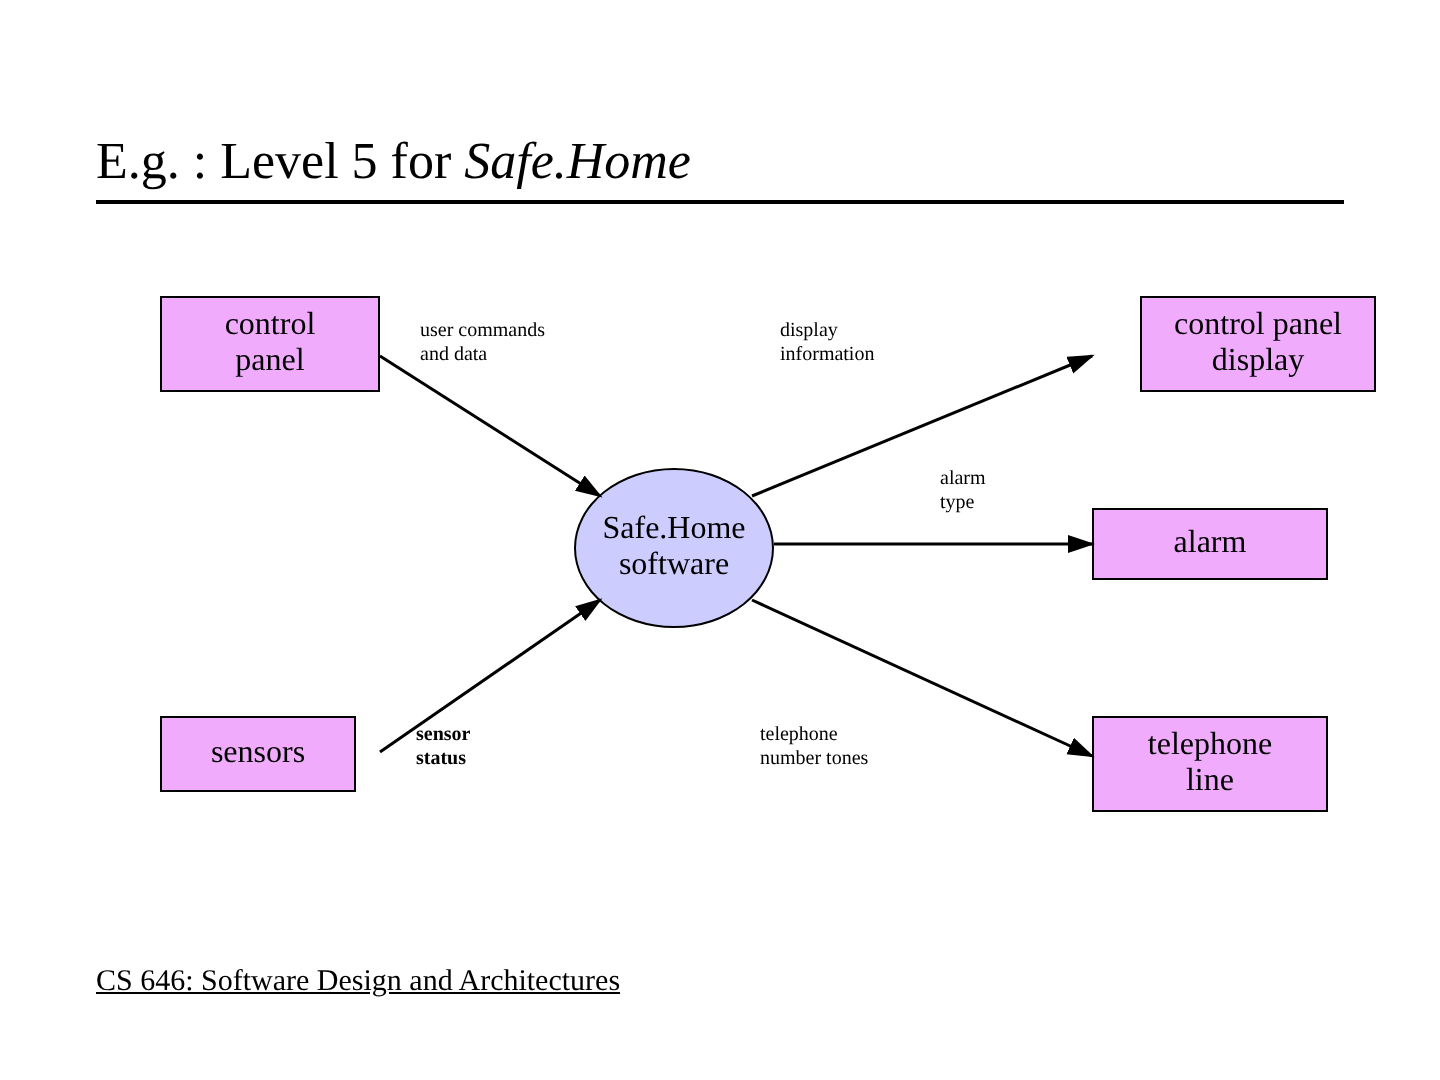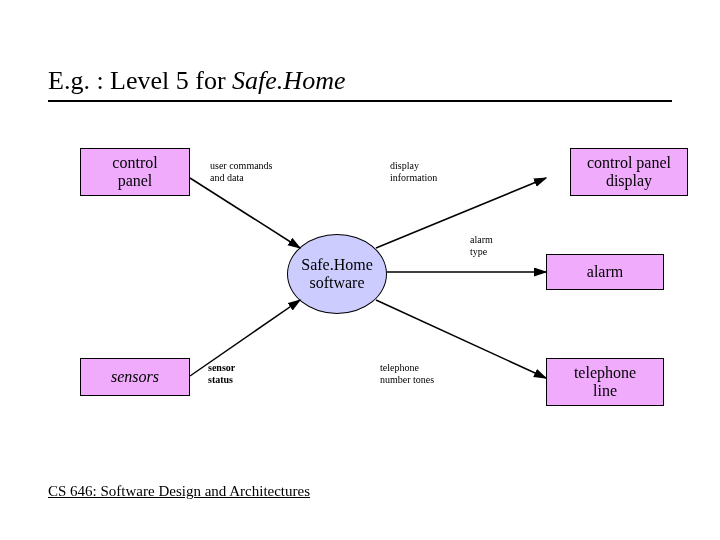--- a/index.html
+++ b/index.html
@@ -95,7 +95,7 @@
   <span>alarm</span>
 </div>
 
-<div class="box" style="left:80px; top:358px; width:110px; height:38px;font-style:italic;">
+<div class="box" style="left:80px; top:358px; width:98px; height:38px;">
   <span>sensors</span>
 </div>
 

